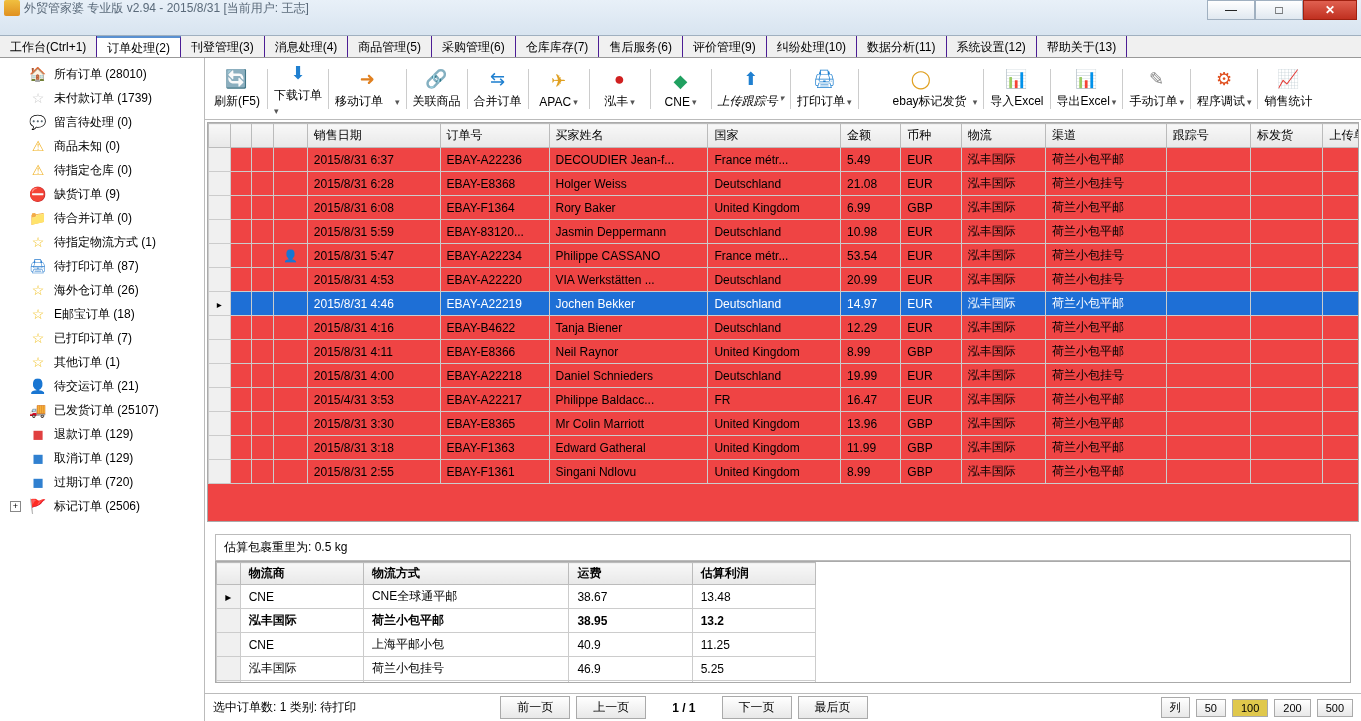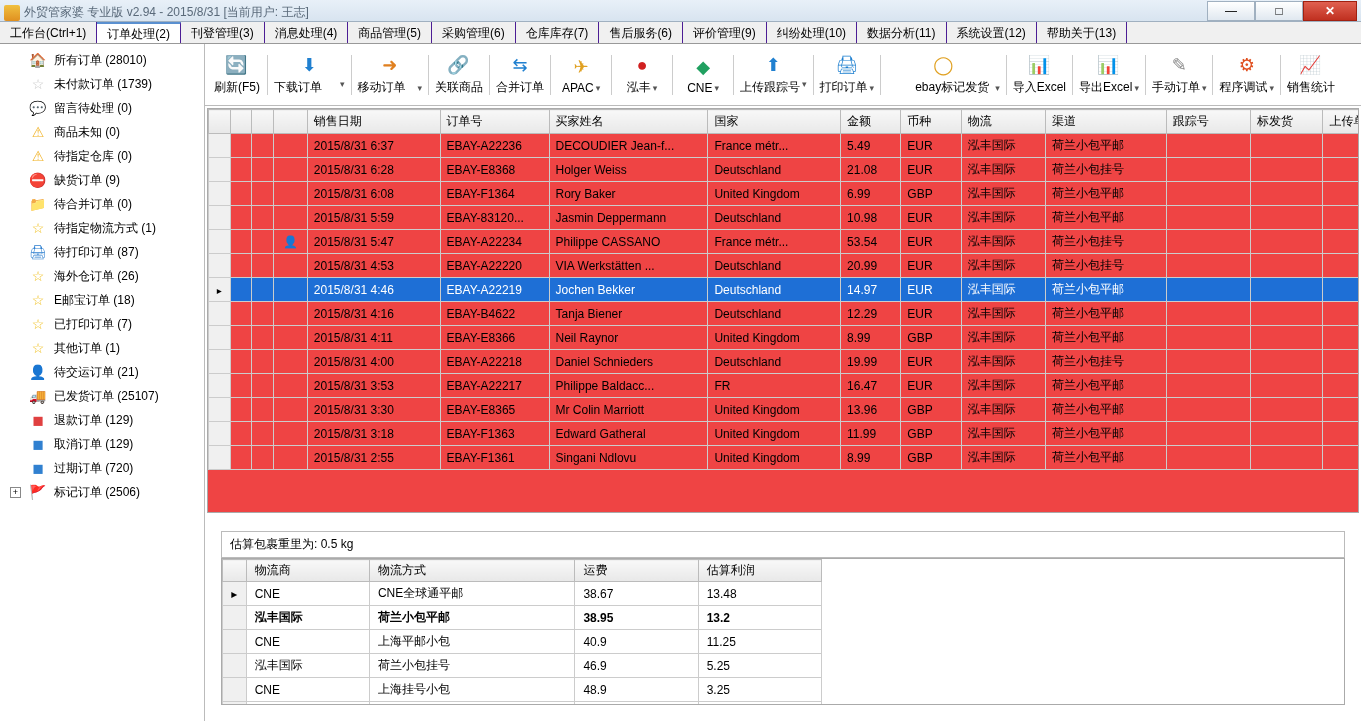--- a/index.html
+++ b/index.html
@@ -6,7 +6,7 @@
 body { background:#fff; width:1361px; height:721px; overflow:hidden; display:flex; flex-direction:column; }
 
 
-.titlebar { height:22px; background:linear-gradient(#e8f0f8,#d8e4f0); display:flex; align-items:flex-end; padding:0 4px; border-bottom:1px solid #a0b0c0; }
+.titlebar { height:36px; background:linear-gradient(#e8f0f8,#d8e4f0); display:flex; align-items:flex-start; padding:0 4px; border-bottom:1px solid #a0b0c0; }
 .titlebar .icon { width:16px; height:16px; margin-right:4px; background:linear-gradient(#f0c040,#e09020); border-radius:2px; }
 .titlebar .title { color:#5a6a7a; flex:1; }
 .titlebar .wbtns { display:flex; gap:0; }

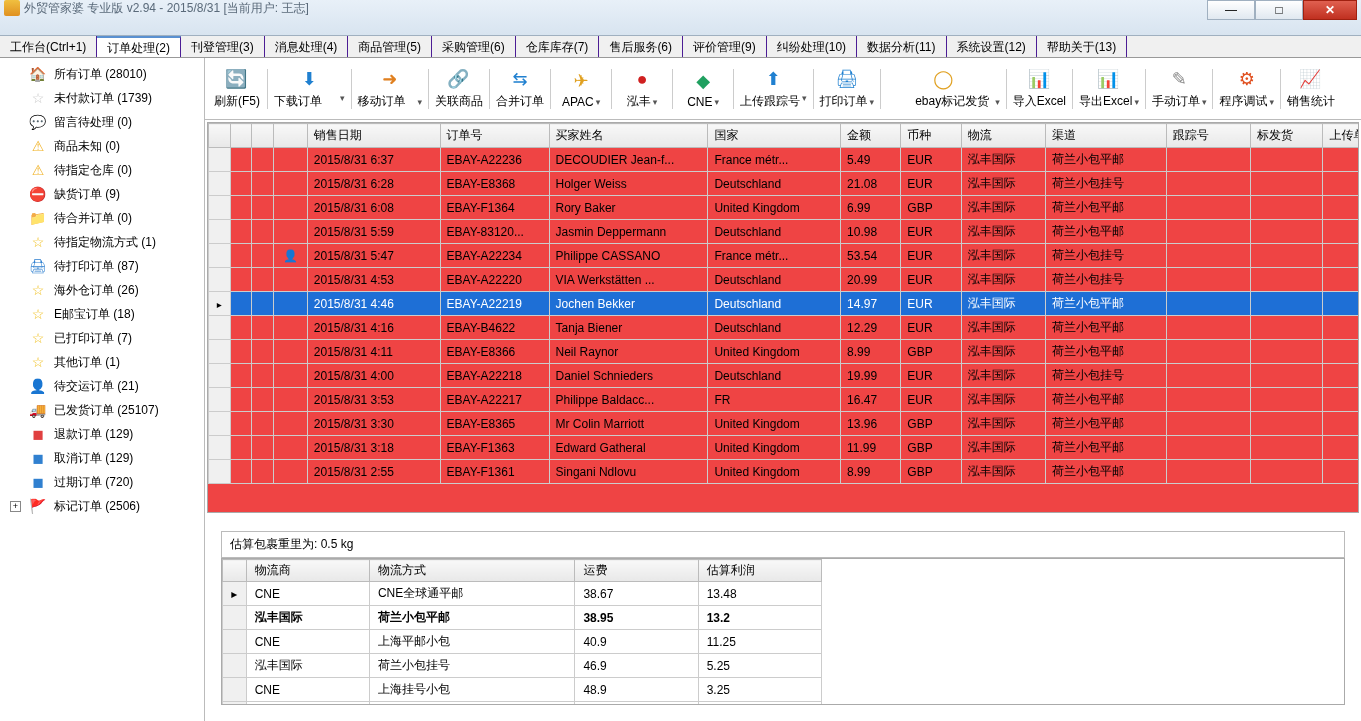--- a/index.html
+++ b/index.html
@@ -194,7 +194,7 @@
         <div class="sep"></div>
         <div class="tbtn">
           <div class="ticn" style="color: rgb(32, 128, 208);">⬇</div>
-          <div style="display: flex; align-items: flex-start; gap: 18px;">
+          <div style="display: flex; align-items: flex-start; gap: 2px; flex-direction: column;">
             <span>下载订单</span>
             <span style="font-size: 9px; color: rgb(85, 85, 85);">▾</span>
           </div>

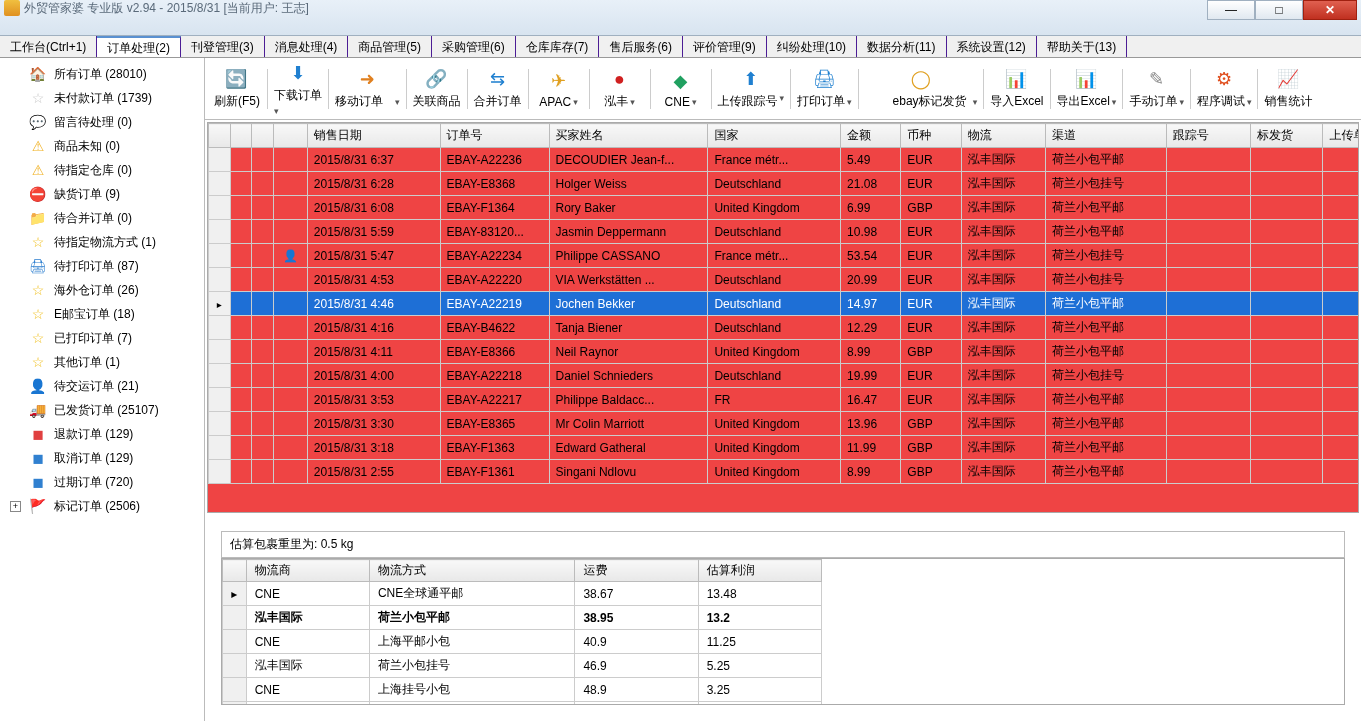--- a/index.html
+++ b/index.html
@@ -248,7 +248,7 @@
         <div class="sep"></div>
         <div class="tbtn">
           <div class="ticn" style="color: rgb(32, 128, 208);">⬆</div>
-          <div style="display: flex; align-items: flex-start; gap: 2px;">
+          <div style="display: flex; align-items: flex-start; gap: 2px; font-style: italic;">
             <span>上传跟踪号</span>
             <span style="font-size: 9px; color: rgb(85, 85, 85);">▾</span>
           </div>

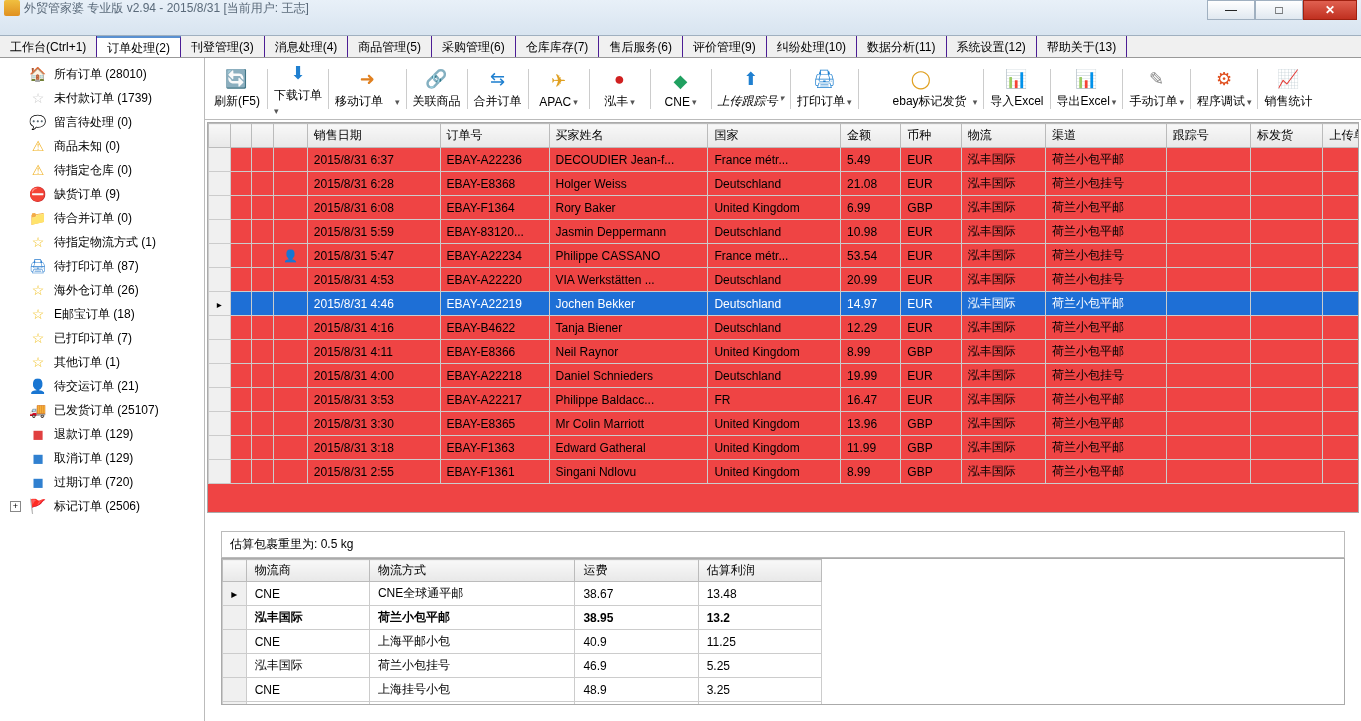--- a/index.html
+++ b/index.html
@@ -506,7 +506,7 @@
               <td></td>
               <td></td>
               <td style="text-align: center;"></td>
-              <td>2015/8/31 3:53</td>
+              <td>2015/4/31 3:53</td>
               <td>EBAY-A22217</td>
               <td>Philippe Baldacc...</td>
               <td>FR</td>

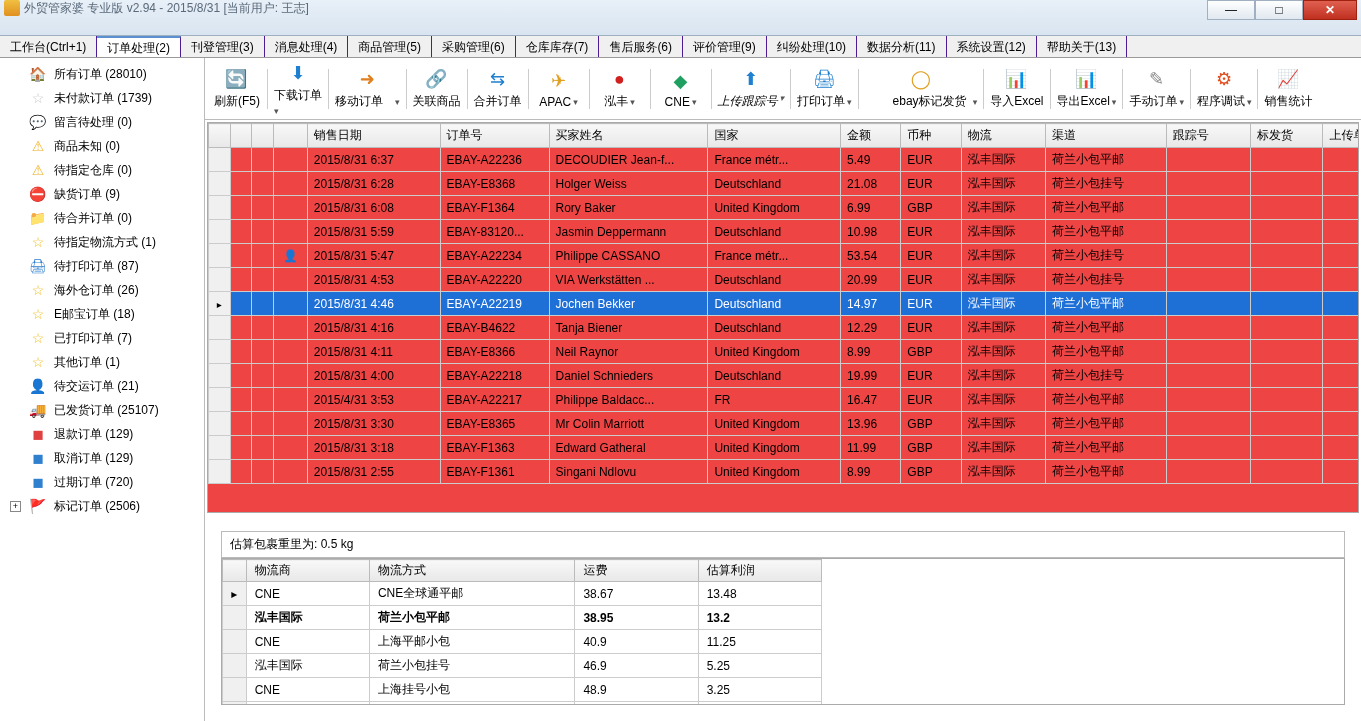--- a/index.html
+++ b/index.html
@@ -55,7 +55,7 @@
 .bottomtabs .bookicn { position:absolute; right:6px; top:3px; font-size:14px; }
 
 
-.bottompanel { height:174px; margin:16px; display:flex; flex-direction:column; }
+.bottompanel { height:149px; margin:10px; display:flex; flex-direction:column; }
 .estbar { padding:4px 8px; border:1px solid #bbb; }
 .freightwrap { flex:1; overflow:auto; border:1px solid #aaa; }
 table.freight { border-collapse:collapse; width:600px; }

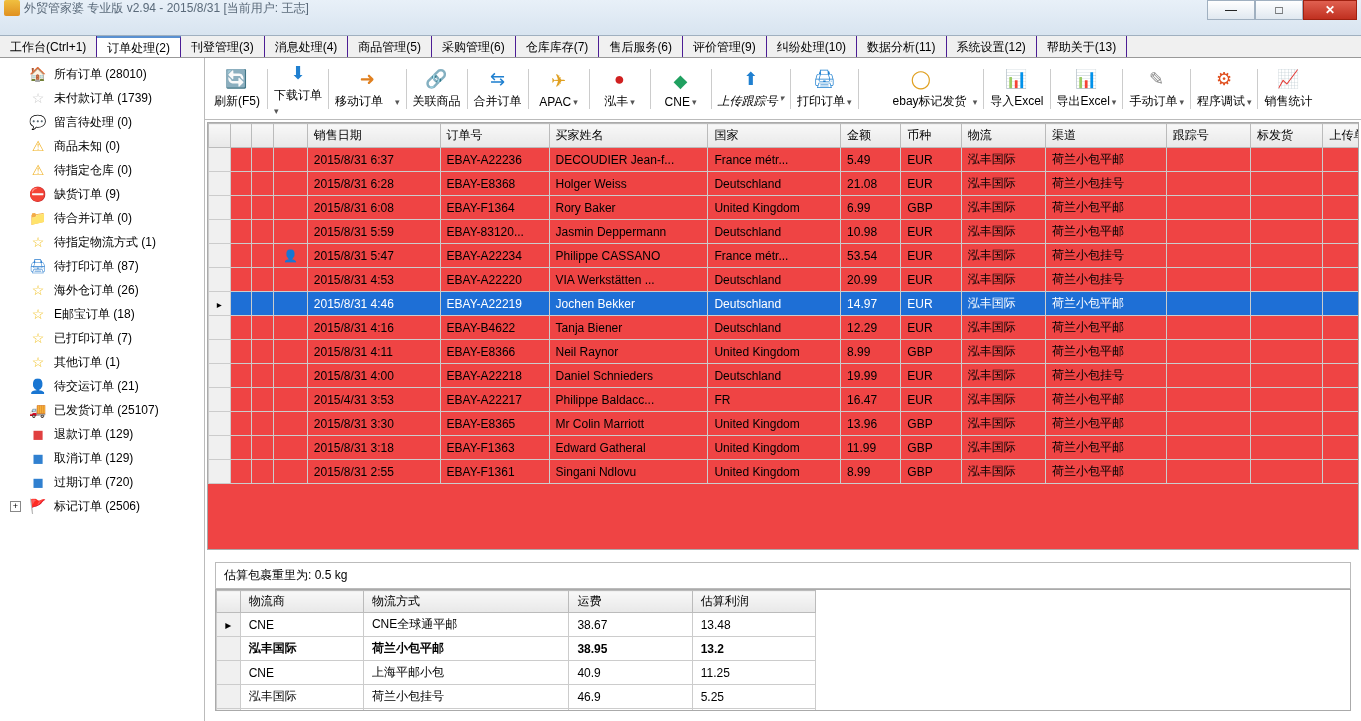--- a/index.html
+++ b/index.html
@@ -59,7 +59,7 @@
 .estbar { padding:4px 8px; border:1px solid #bbb; }
 .freightwrap { flex:1; overflow:auto; border:1px solid #aaa; }
 table.freight { border-collapse:collapse; width:600px; }
-table.freight th { background:linear-gradient(#f8f8f8,#e8e8e8); border:1px solid #bbb; padding:2px 8px; text-align:left; font-weight:normal; }
+table.freight th { background:linear-gradient(#f8f8f8,#e8e8e8); border:1px solid #bbb; padding:2px 8px; text-align:left; font-weight:bold; }
 table.freight td { border:1px solid #ccc; padding:3px 8px; }
 table.freight tr.bold td { font-weight:bold; }
 

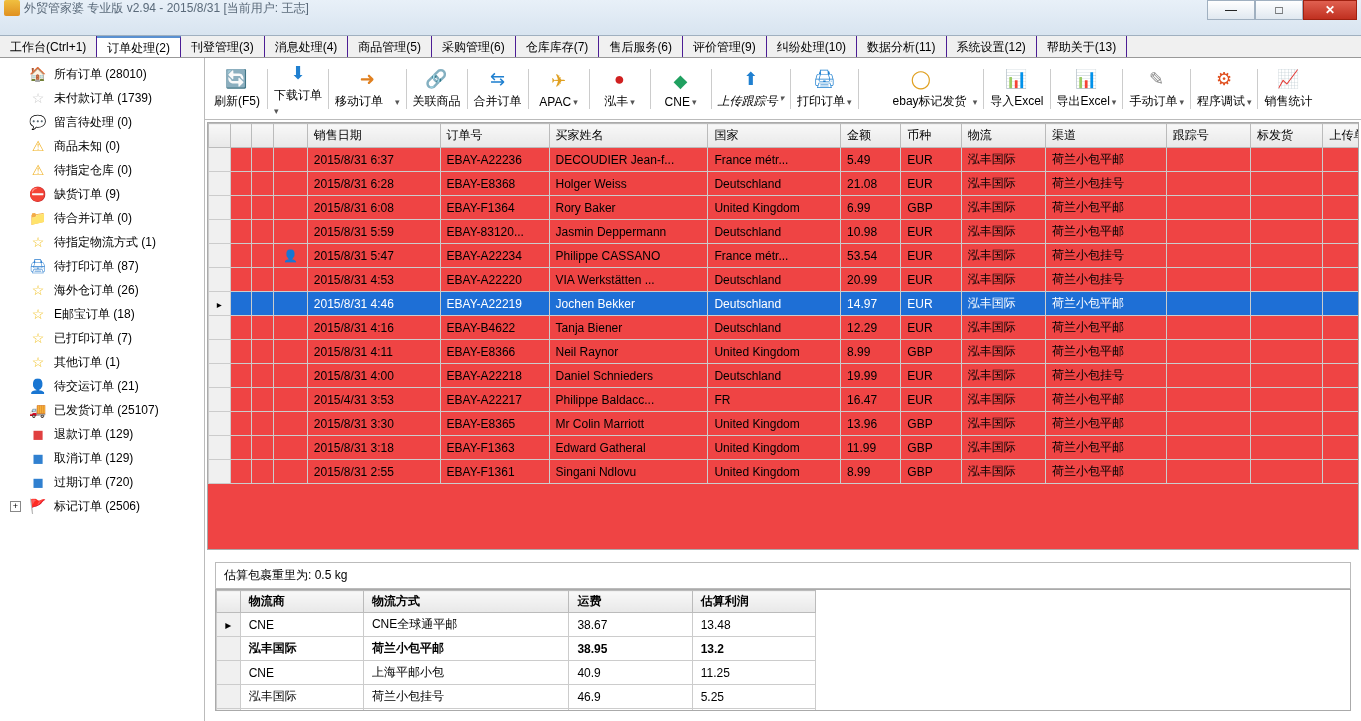--- a/index.html
+++ b/index.html
@@ -635,6 +635,20 @@
       </div>
     </div>
 
+    <div class="status">
+      <div class="left">选中订单数: 1 类别: 待打印</div>
+      <div class="pgbtn">前一页</div>
+      <div class="pgbtn">上一页</div>
+      <div class="pginfo">1 / 1</div>
+      <div class="pgbtn">下一页</div>
+      <div class="pgbtn">最后页</div>
+      <div style="flex:1"></div>
+      <div class="sm">列</div>
+      <div class="sm">50</div>
+      <div class="sm active">100</div>
+      <div class="sm">200</div>
+      <div class="sm">500</div>
+    </div>
   </div>
 </div>
 

